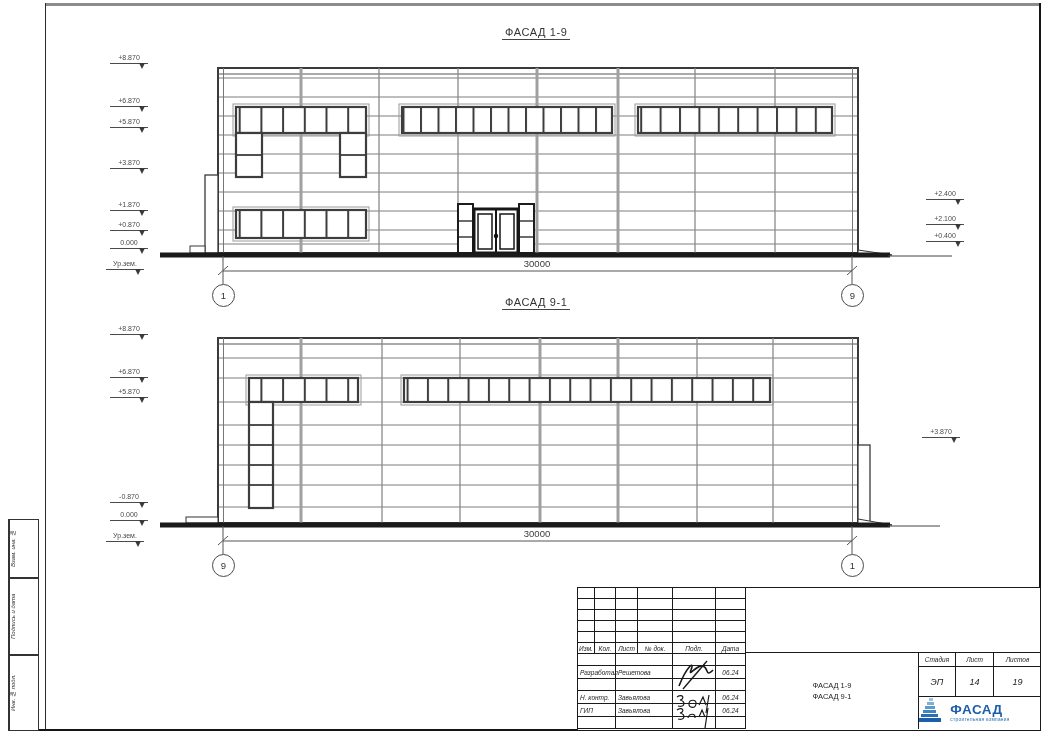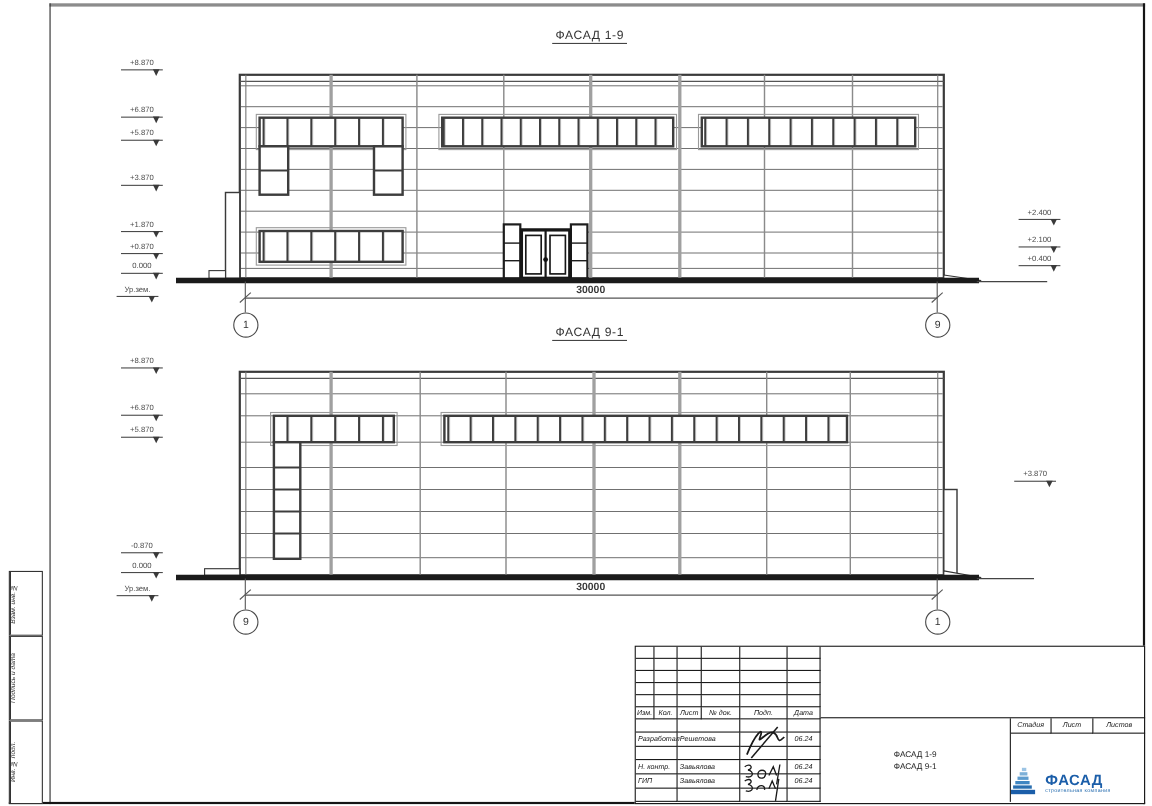--- a/index.html
+++ b/index.html
@@ -25,7 +25,7 @@
          border:3.5px solid transparent;border-top:6px solid #3a3a3a;border-bottom:0;}
 
   
-  .dim{position:absolute;width:42px;text-align:center;font-size:9.5px;color:#3a3a3a;font-weight:bold;}
+  .dim{position:absolute;width:42px;text-align:center;font-size:9.5px;color:#3a3a3a;}
 
   
   .axis{position:absolute;width:21px;height:21px;border:1.2px solid #4a4a4a;border-radius:50%;

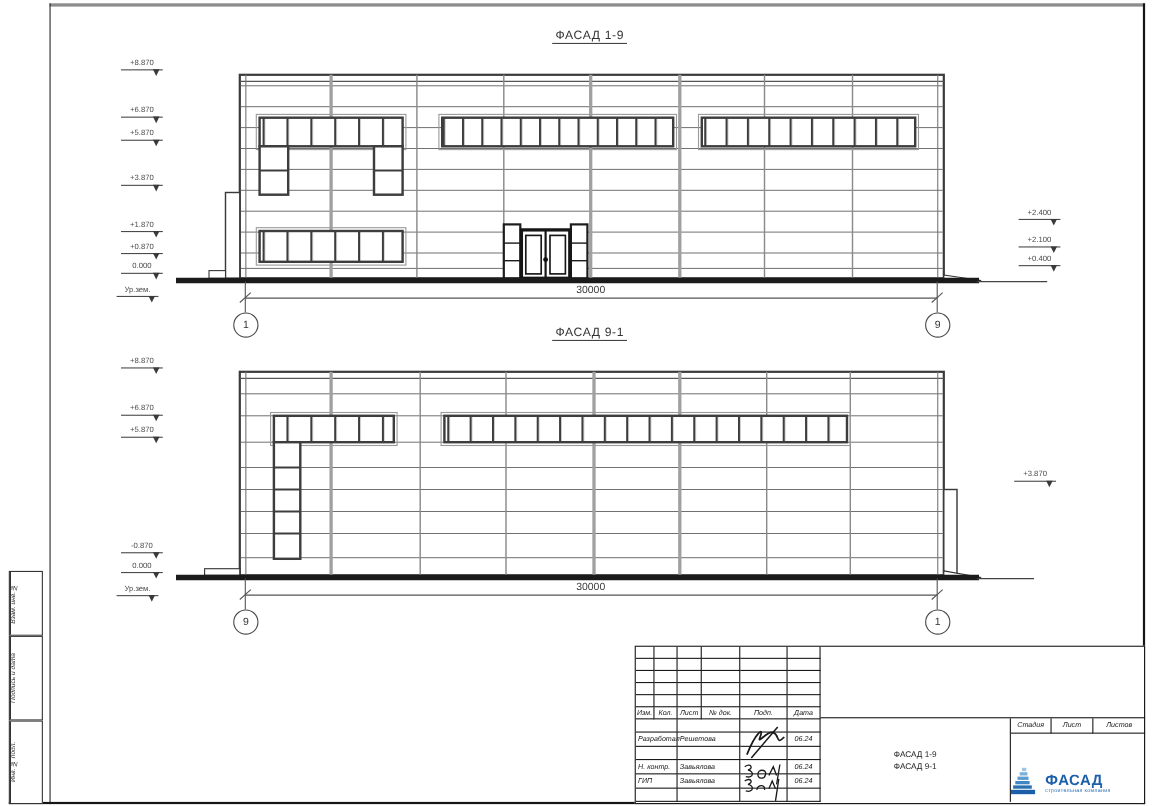--- a/index.html
+++ b/index.html
@@ -374,6 +374,11 @@
       <div class="w38">Лист</div>
       <div class="wfl">Листов</div>
     </div>
+    <div class="tb-shv">
+      <div class="w37">ЭП</div>
+      <div class="w38">14</div>
+      <div class="wfl">19</div>
+    </div>
 
     <div class="tb-logo">
       <svg width="24" height="26" viewBox="0 0 24 26">

